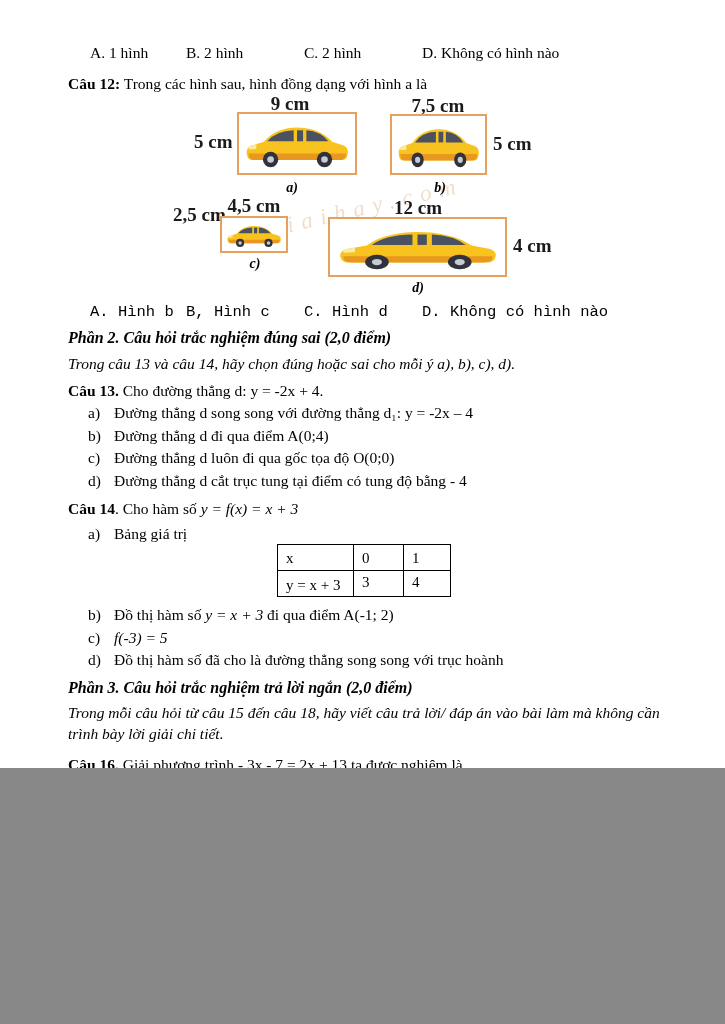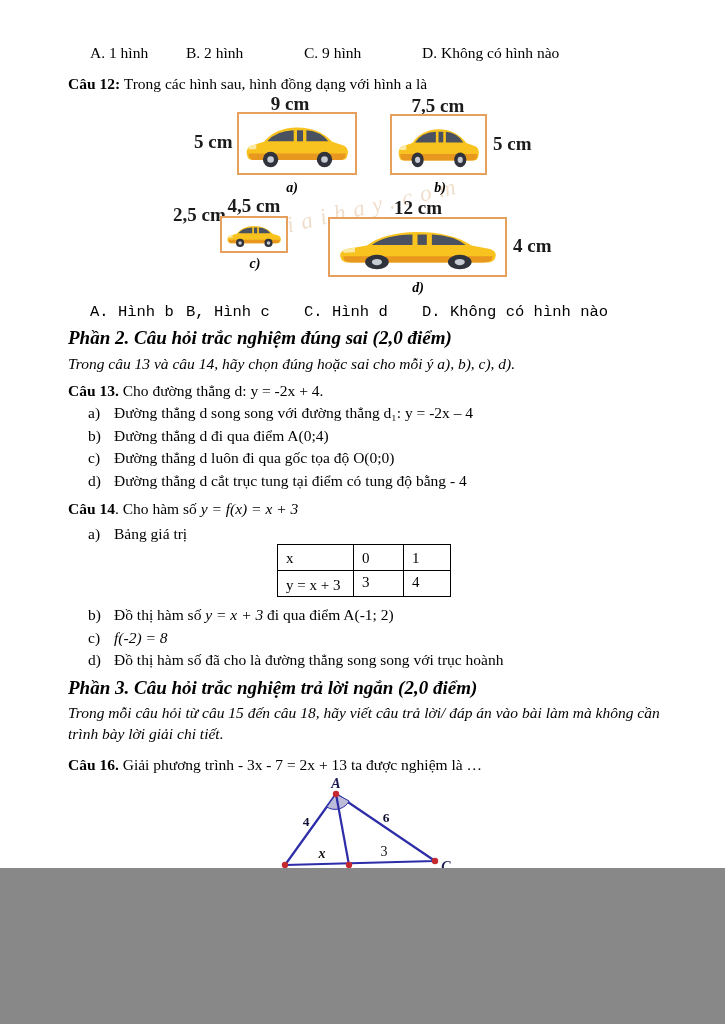--- a/index.html
+++ b/index.html
@@ -4,7 +4,7 @@
 <style>
   html,body{margin:0;padding:0;background:#888;}
   .page{
-    position:relative;width:725px;height:868px;background:#ffffff;
+    position:relative;width:725px;height:768px;background:#ffffff;
     font-family:"Liberation Serif","DejaVu Serif",serif;
     font-size:15.5px;line-height:22px;color:#000;
     box-sizing:border-box;padding:42px 50px 0 68px;overflow:hidden;

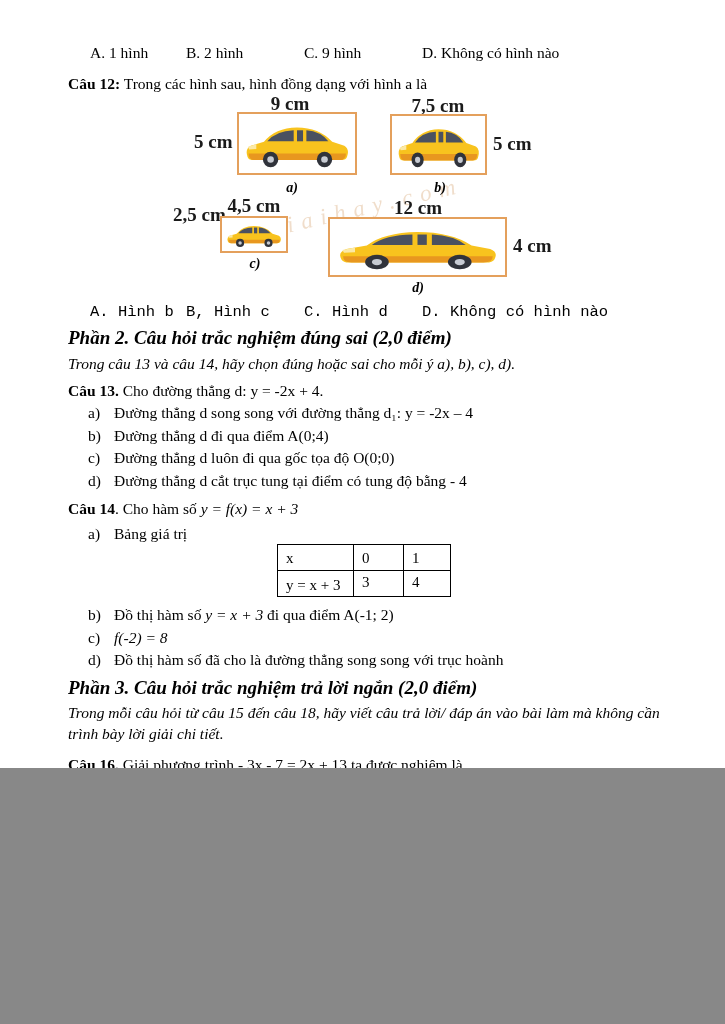--- a/index.html
+++ b/index.html
@@ -68,7 +68,7 @@
   <div class="opts">
     <span>A.  1 hình</span>
     <span>B. 2 hình</span>
-    <span>C. 9 hình</span>
+    <span>C. 2 hình</span>
     <span>D. Không có hình nào</span>
   </div>
 

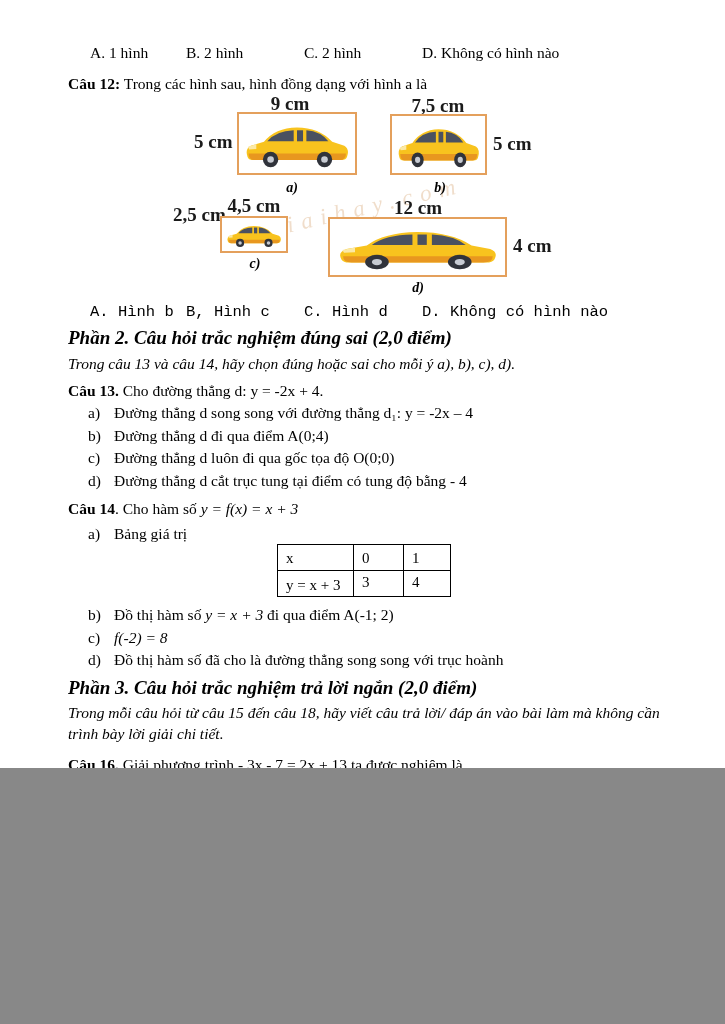--- a/index.html
+++ b/index.html
@@ -14,7 +14,7 @@
   b{font-weight:bold;}
   .opts{display:grid;grid-template-columns:96px 118px 118px auto;padding-left:22px;}
   .qline{margin-top:9px;}
-  .part-heading{font-weight:bold;font-style:italic;font-size:19px;margin-top:4px;}
+  .part-heading{font-weight:bold;font-style:italic;font-size:16px;margin-top:4px;}
   .intro{font-style:italic;margin-top:4px;line-height:21px;}
   .item{display:flex;padding-left:20px;line-height:22.5px;}
   .item .lbl{width:26px;flex:0 0 26px;}

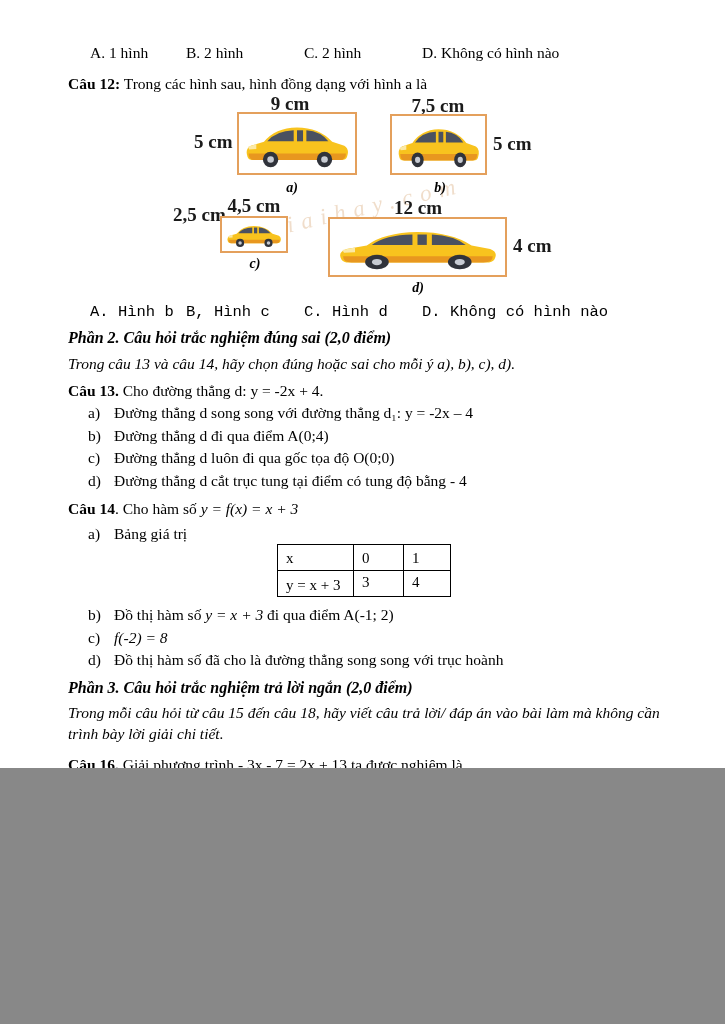--- a/index.html
+++ b/index.html
@@ -172,7 +172,7 @@
       </div>
     <div class="item">
         <span class="lbl">c)</span>
-        <span class="math">f(-2) = 8</span>
+        <span class="math">f(-3) = 5</span>
       </div>
     <div class="item">
         <span class="lbl">d)</span>

